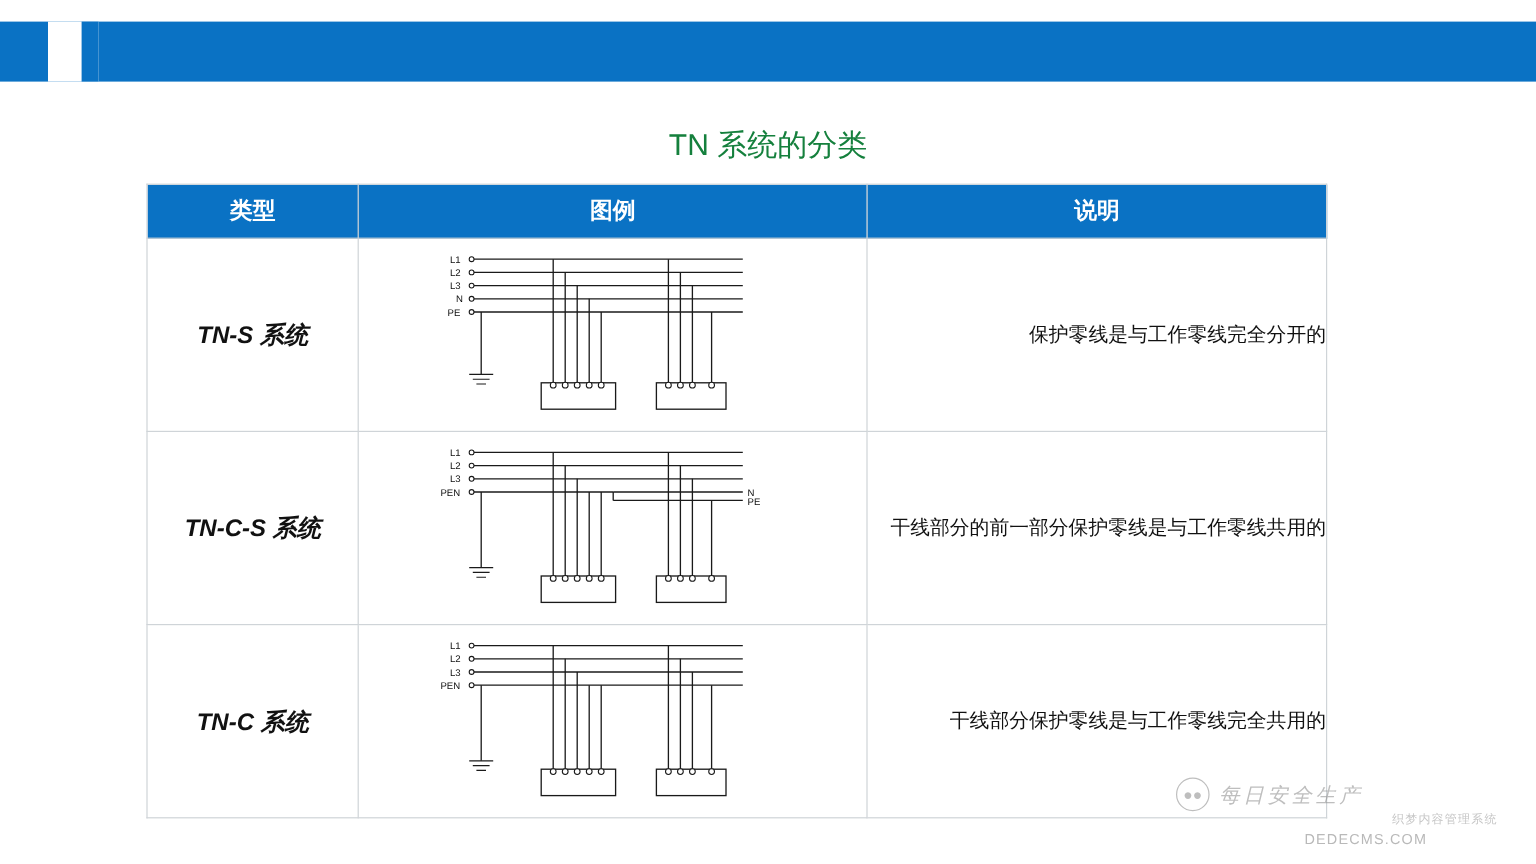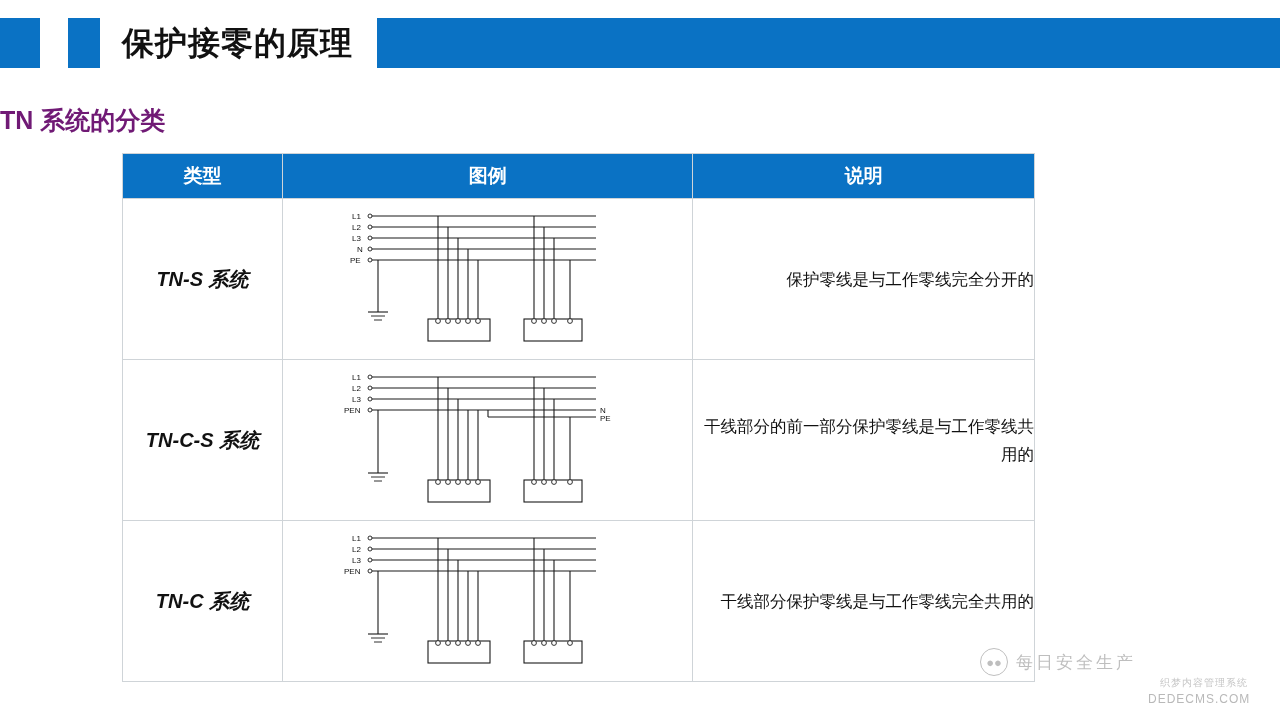--- a/index.html
+++ b/index.html
@@ -195,9 +195,6 @@
   <div class="header-bar"></div>
   <div class="header-notch"></div>
   <div class="header-tab"></div>
-  <div class="header-titlebox">
-    <div class="header-title">保护接零的原理</div>
-  </div>
 </div>
 
 <div class="section-title">TN 系统的分类</div>

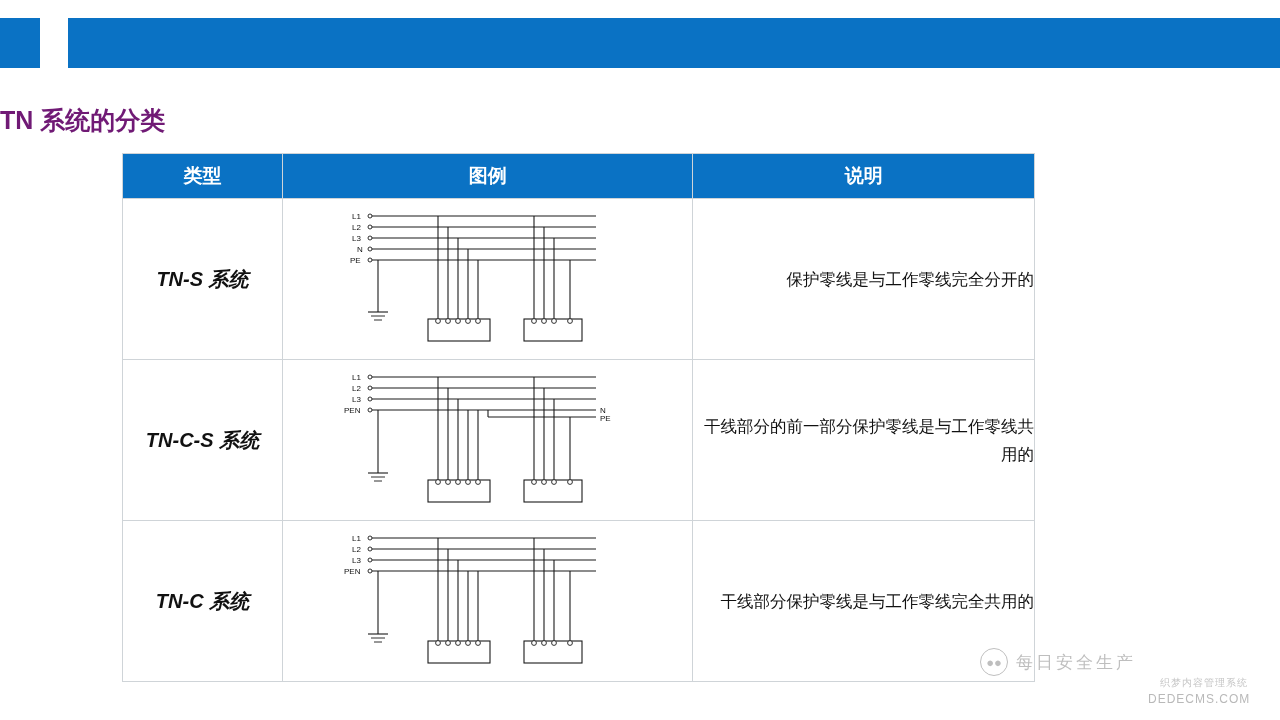--- a/index.html
+++ b/index.html
@@ -71,9 +71,10 @@
     left: 0;
     top: 104px;
     width: 1280px;
+    text-align: center;
     font-size: 25px;
-    font-weight: bold;
-    color: #701a75;
+    font-weight: normal;
+    color: #15803d;
   }
 
   

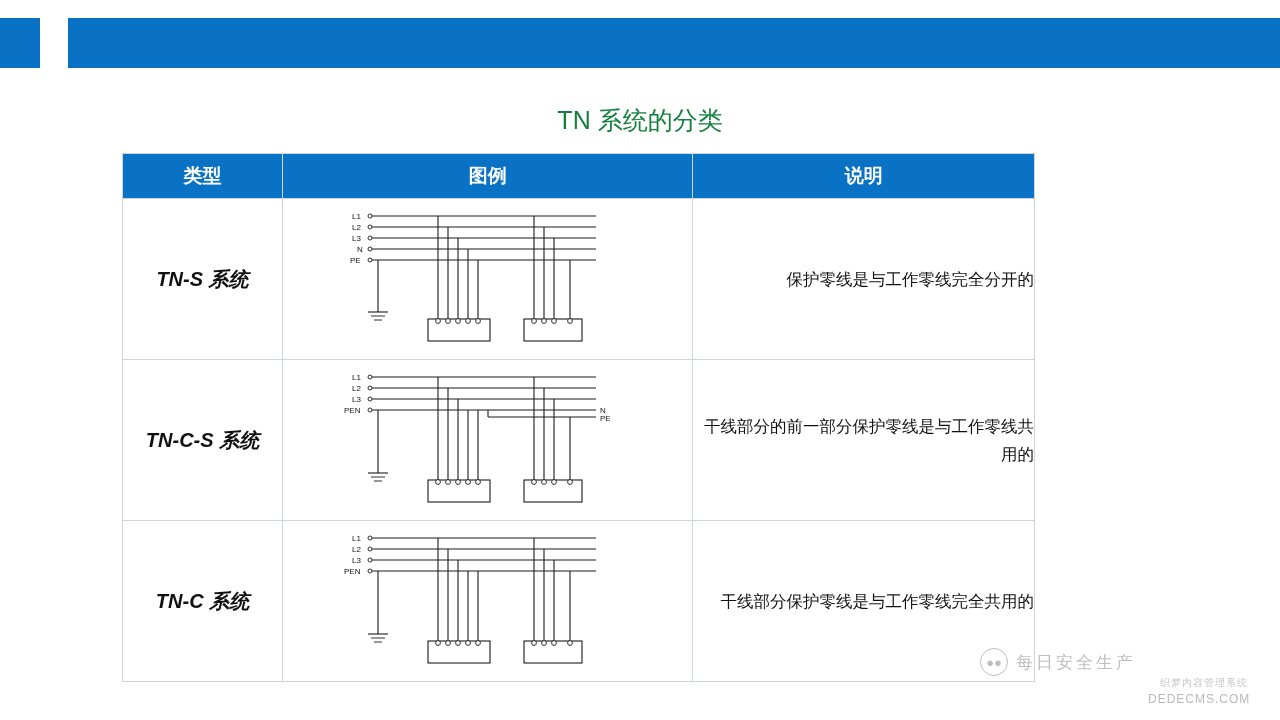--- a/index.html
+++ b/index.html
@@ -82,7 +82,7 @@
     position: absolute;
     left: 122px;
     top: 153px;
-    width: 913px;
+    width: 984px;
     border-collapse: collapse;
   }
   .table td, .table th {

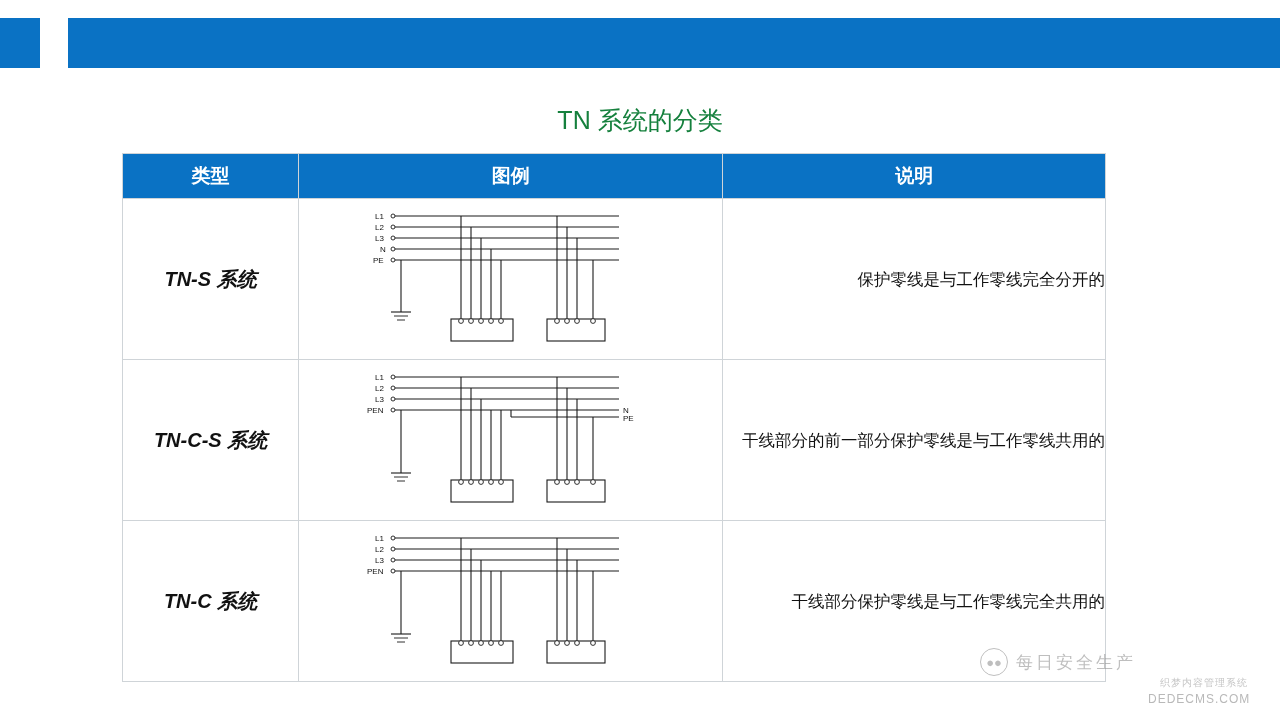--- a/index.html
+++ b/index.html
@@ -171,6 +171,7 @@
     font-size: 17px;
     color: #8a8a8a;
     letter-spacing: 3px;
+    font-style: italic;
   }
   .wm-dede {
     position: absolute;

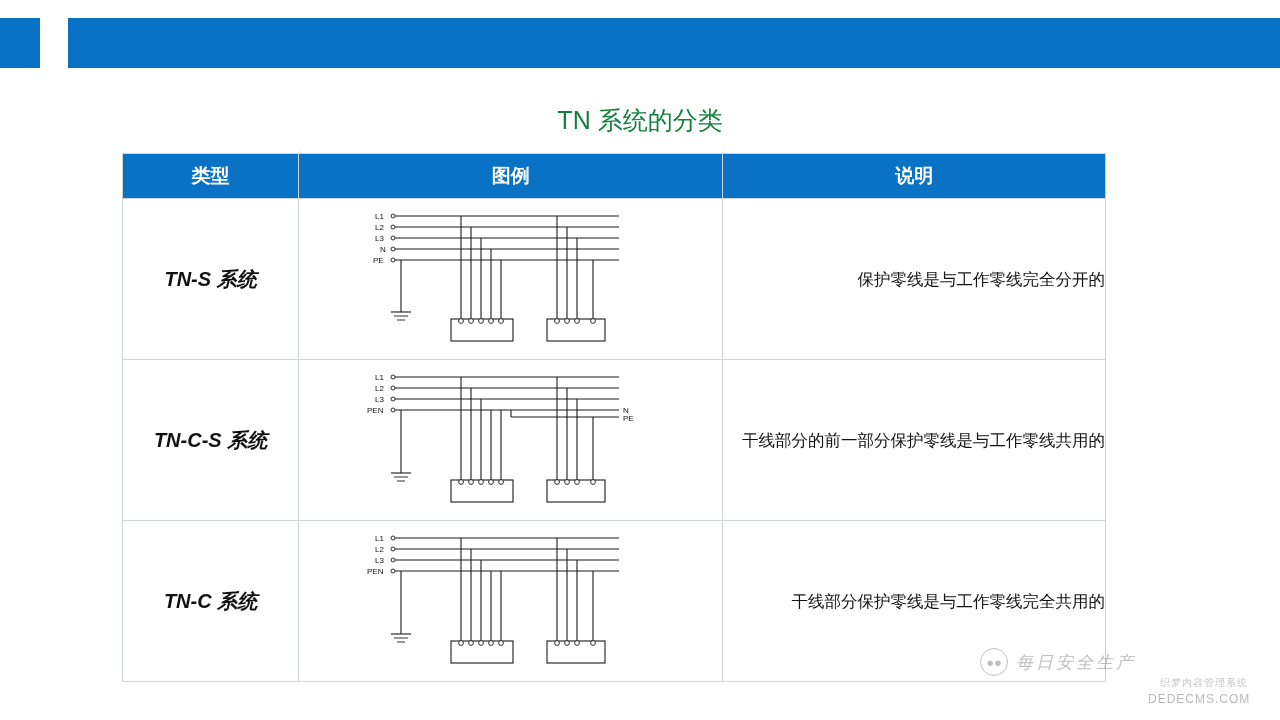--- a/index.html
+++ b/index.html
@@ -175,7 +175,7 @@
   }
   .wm-dede {
     position: absolute;
-    left: 1148px;
+    left: 1087px;
     top: 692px;
     font-size: 12px;
     color: #b9b9b9;

